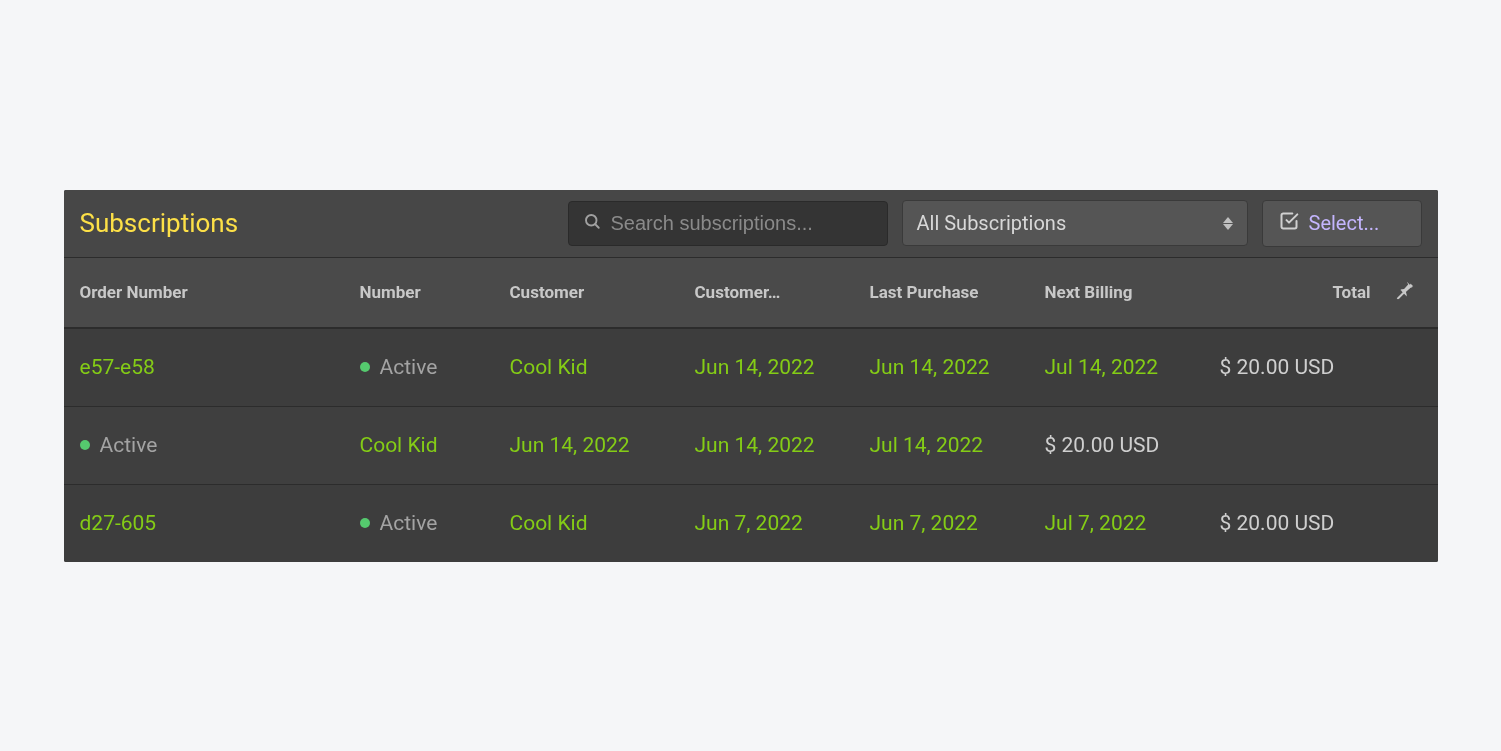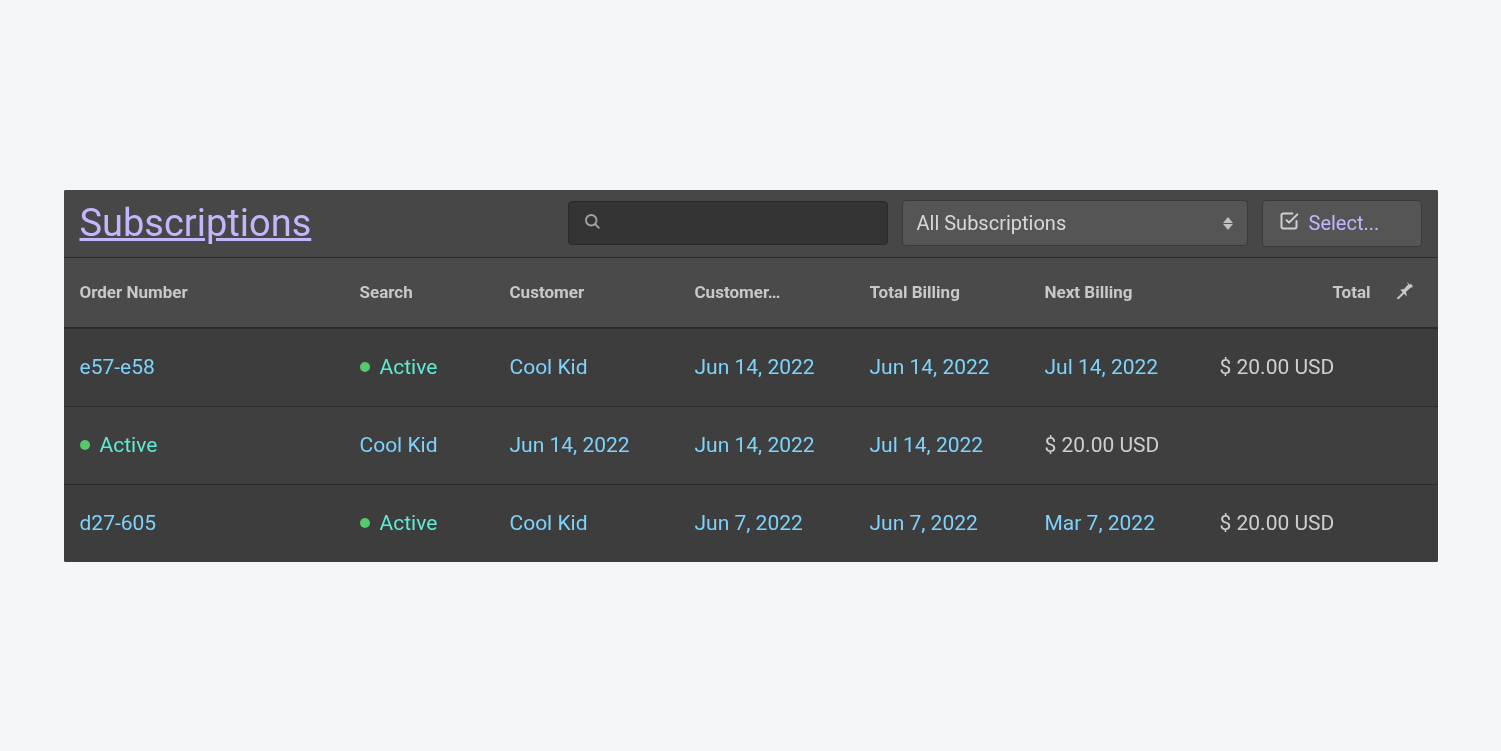--- a/index.html
+++ b/index.html
@@ -27,12 +27,11 @@
     border-bottom: 1px solid #2c2c2c;
   }
   .title {
-    color: #c4b5fd;
-    font-size: 38px;
+    color: #fde047;
+    font-size: 26px;
     font-weight: 400;
     flex: 0 0 auto;
     margin-right: auto;
-    text-decoration: underline;
   }
   .search-wrap {
     display: flex;

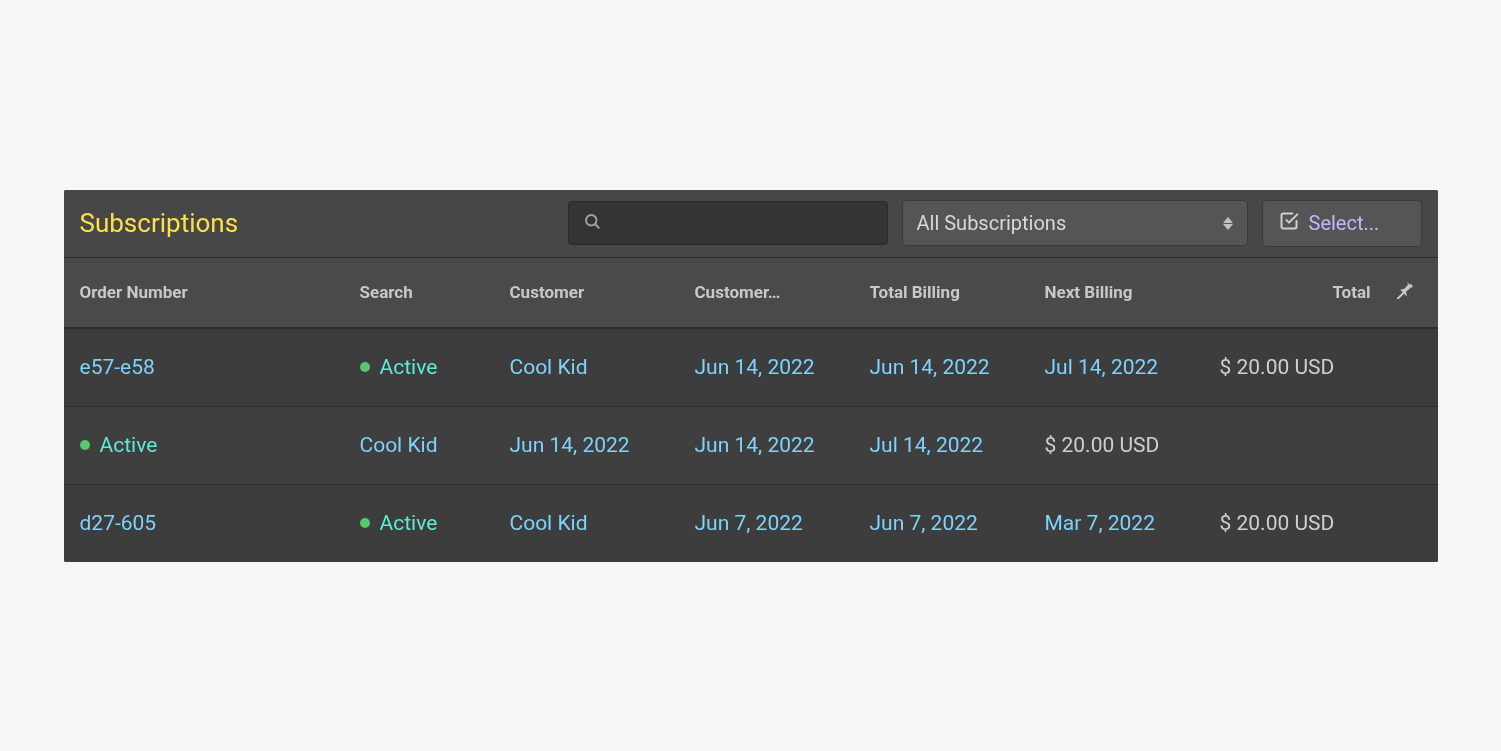--- a/index.html
+++ b/index.html
@@ -162,6 +162,7 @@
           <line x1="21" y1="21" x2="16.65" y2="16.65"></line>
         </svg>
       </span>
+      <input type="text" placeholder="Search subscriptions..." style="">
     </div>
 
     <div class="select-wrap">

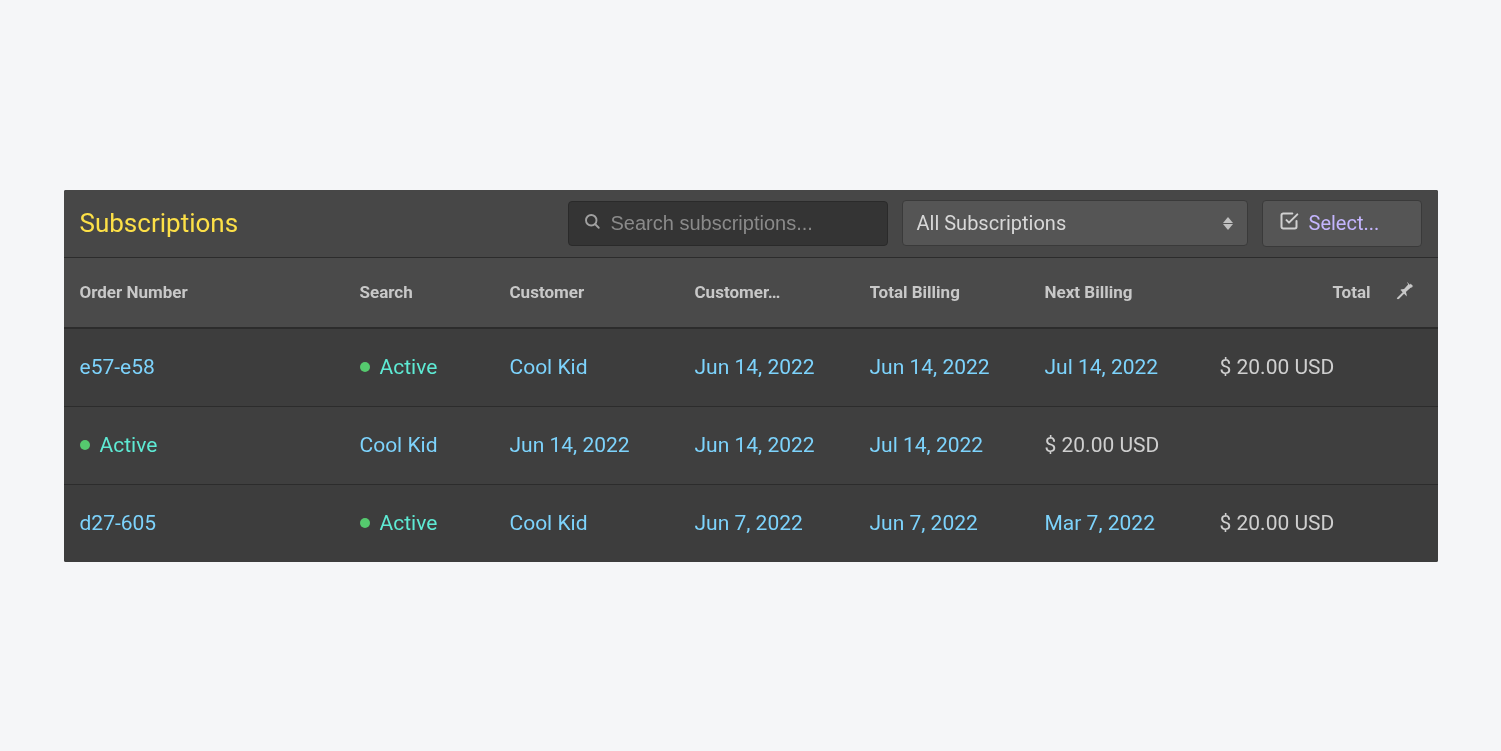--- a/index.html
+++ b/index.html
@@ -190,7 +190,7 @@
 
   <div class="table-header">
     <div class="th">Order Number</div>
-    <div class="th">Search</div>
+    <div class="th">Number</div>
     <div class="th">Customer</div>
     <div class="th">Customer…</div>
     <div class="th">Total Billing</div>

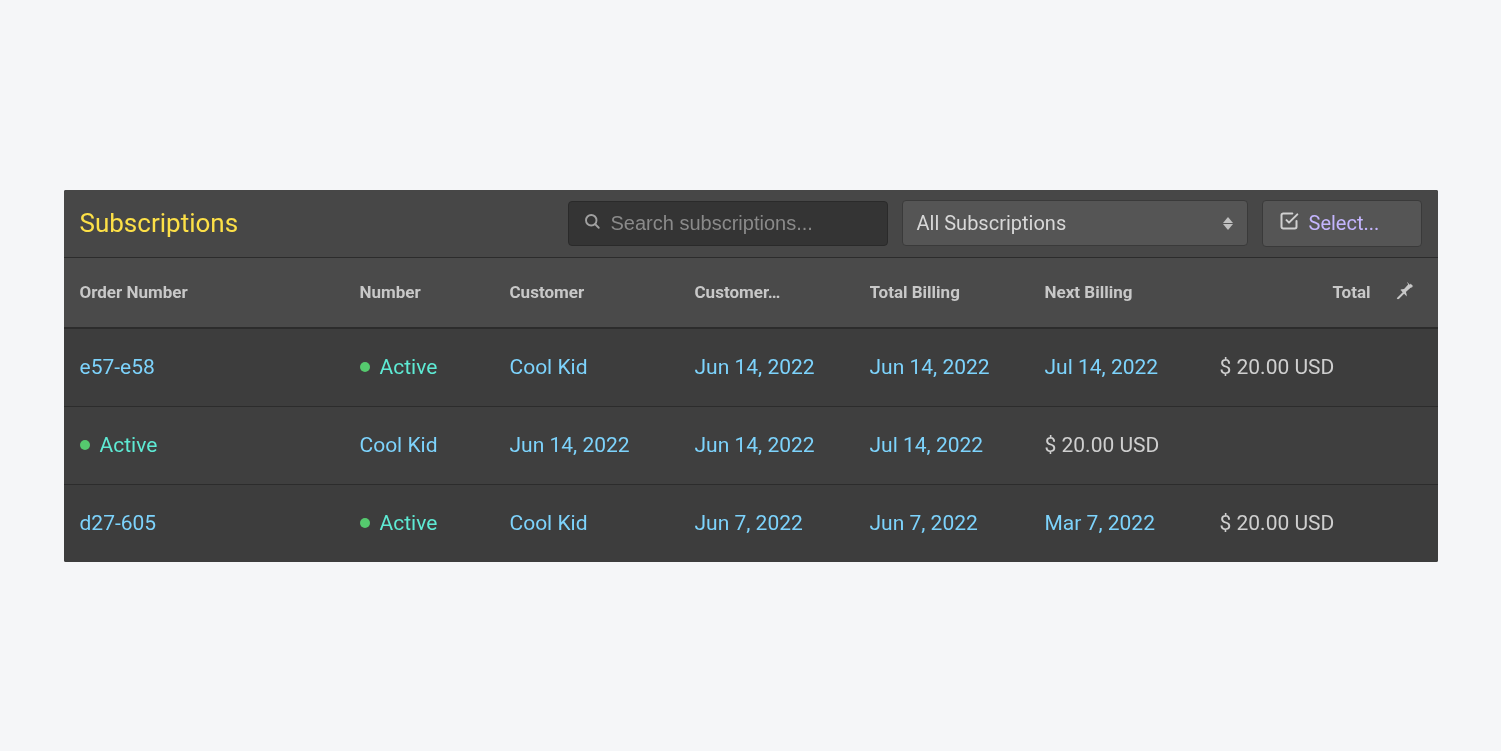--- a/index.html
+++ b/index.html
@@ -193,7 +193,7 @@
     <div class="th">Number</div>
     <div class="th">Customer</div>
     <div class="th">Customer…</div>
-    <div class="th">Total Billing</div>
+    <div class="th">Last Purchase</div>
     <div class="th">Next Billing</div>
     <div class="th th-total">Total</div>
     <div class="th th-pin">

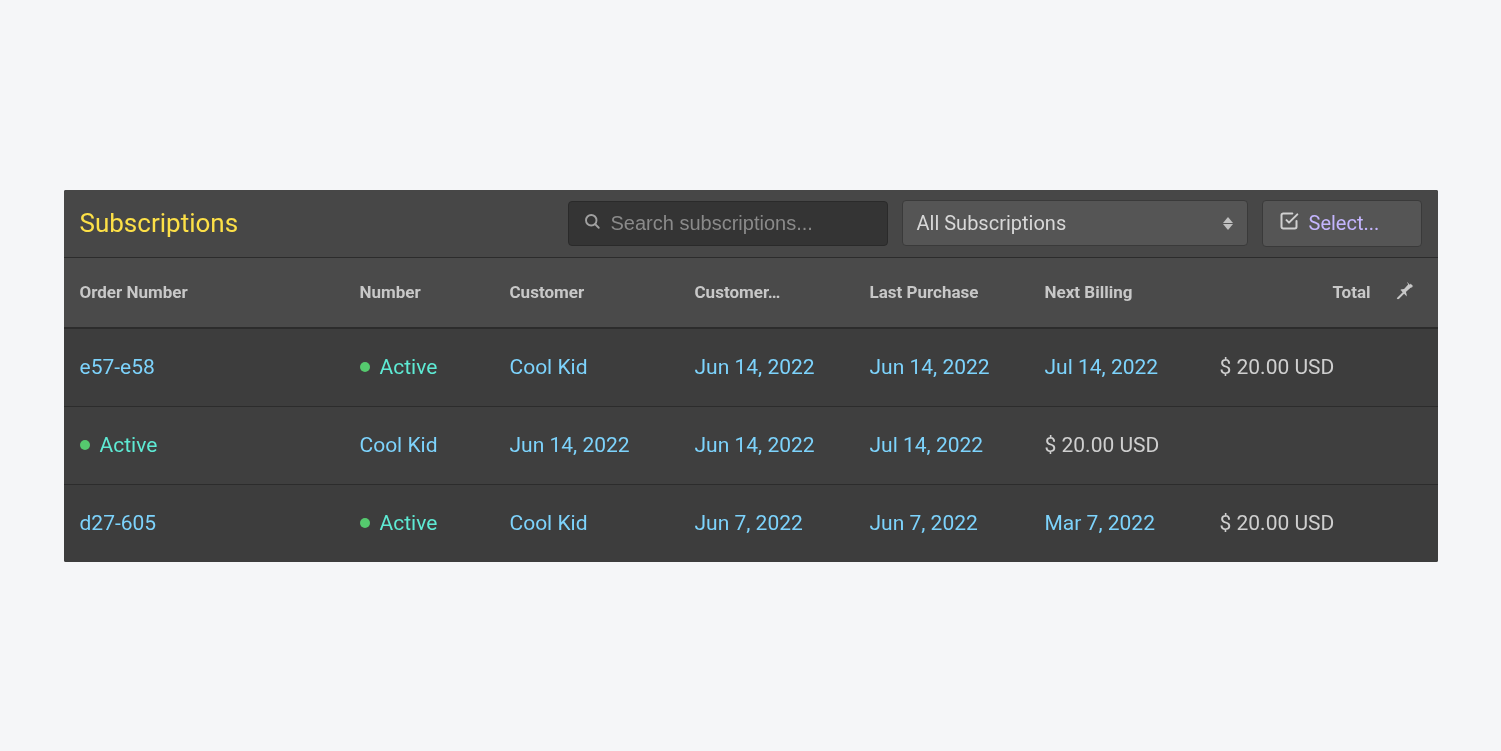--- a/index.html
+++ b/index.html
@@ -124,7 +124,7 @@
   }
   .table-row:nth-of-type(odd) { background: #3d3d3d; }
   .td {
-    color: #7dd3fc;
+    color: #84cc16;
     font-size: 21px;
     white-space: nowrap;
     overflow: hidden;

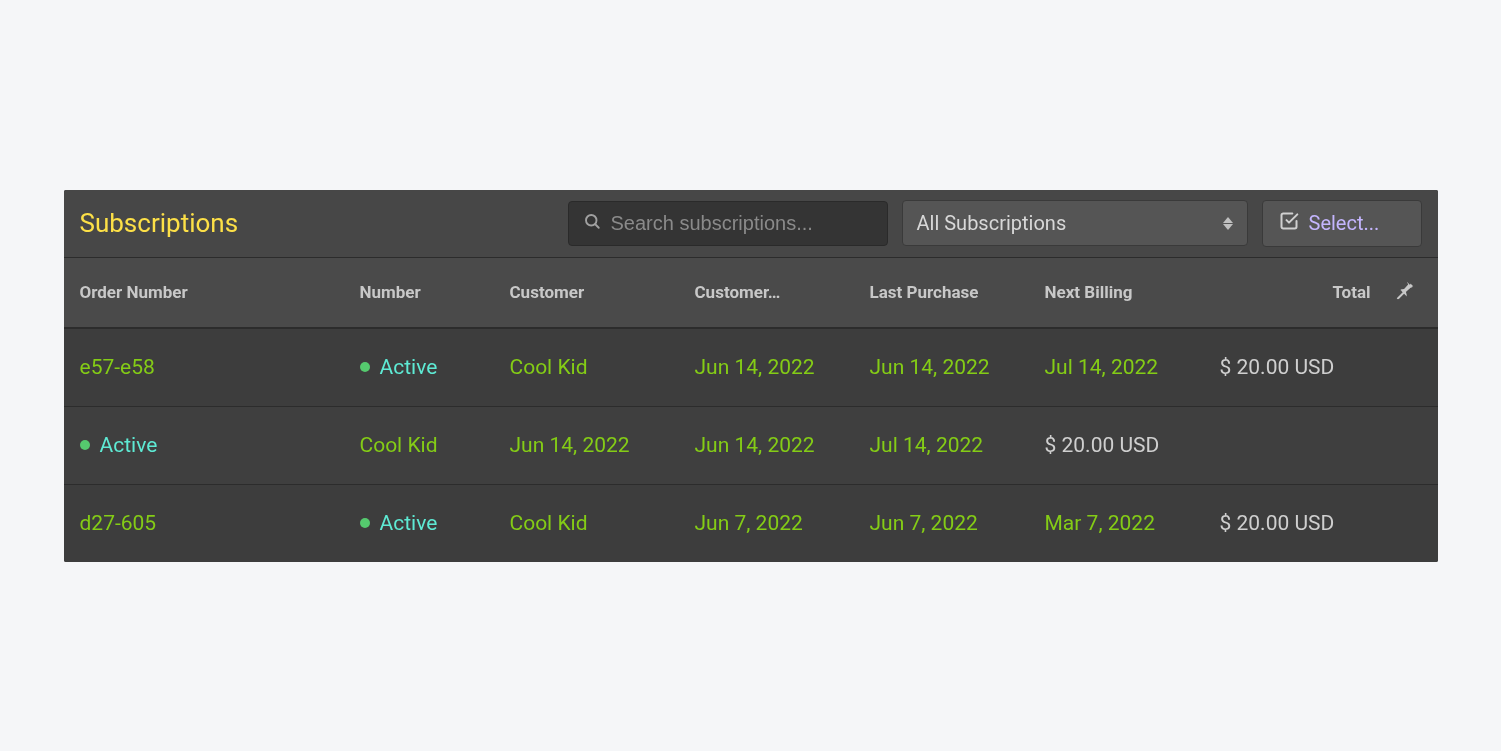--- a/index.html
+++ b/index.html
@@ -134,7 +134,7 @@
     display: flex;
     align-items: center;
     gap: 10px;
-    color: #5eead4;
+    color: #a3a3a3;
     font-size: 21px;
   }
   .status-dot {

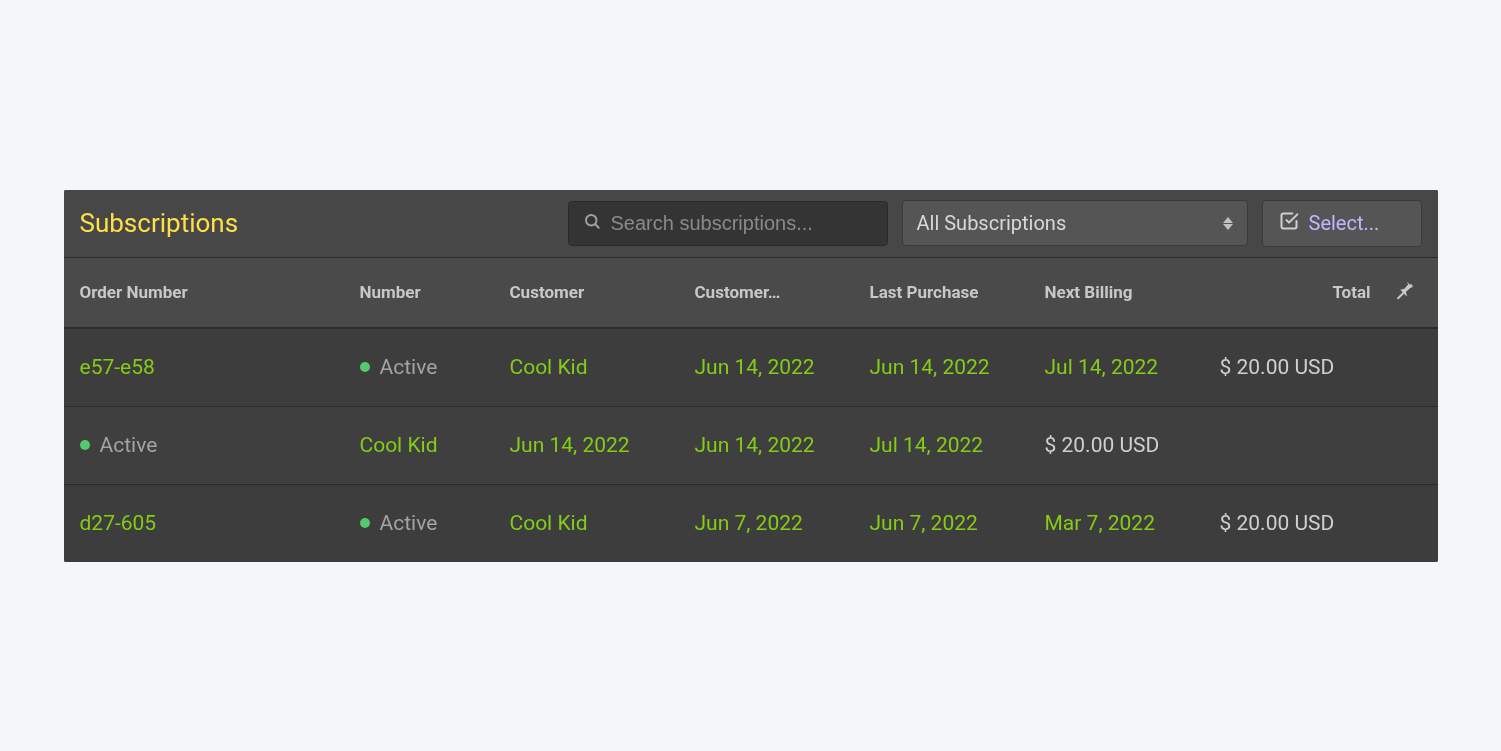--- a/index.html
+++ b/index.html
@@ -241,7 +241,7 @@
         <div class="td">Cool Kid</div>
         <div class="td">Jun 7, 2022</div>
         <div class="td">Jun 7, 2022</div>
-        <div class="td">Mar 7, 2022</div>
+        <div class="td">Jul 7, 2022</div>
         <div class="td td-total">$ 20.00 USD</div>
         <div class="td-pin-spacer"></div>
       </div>

